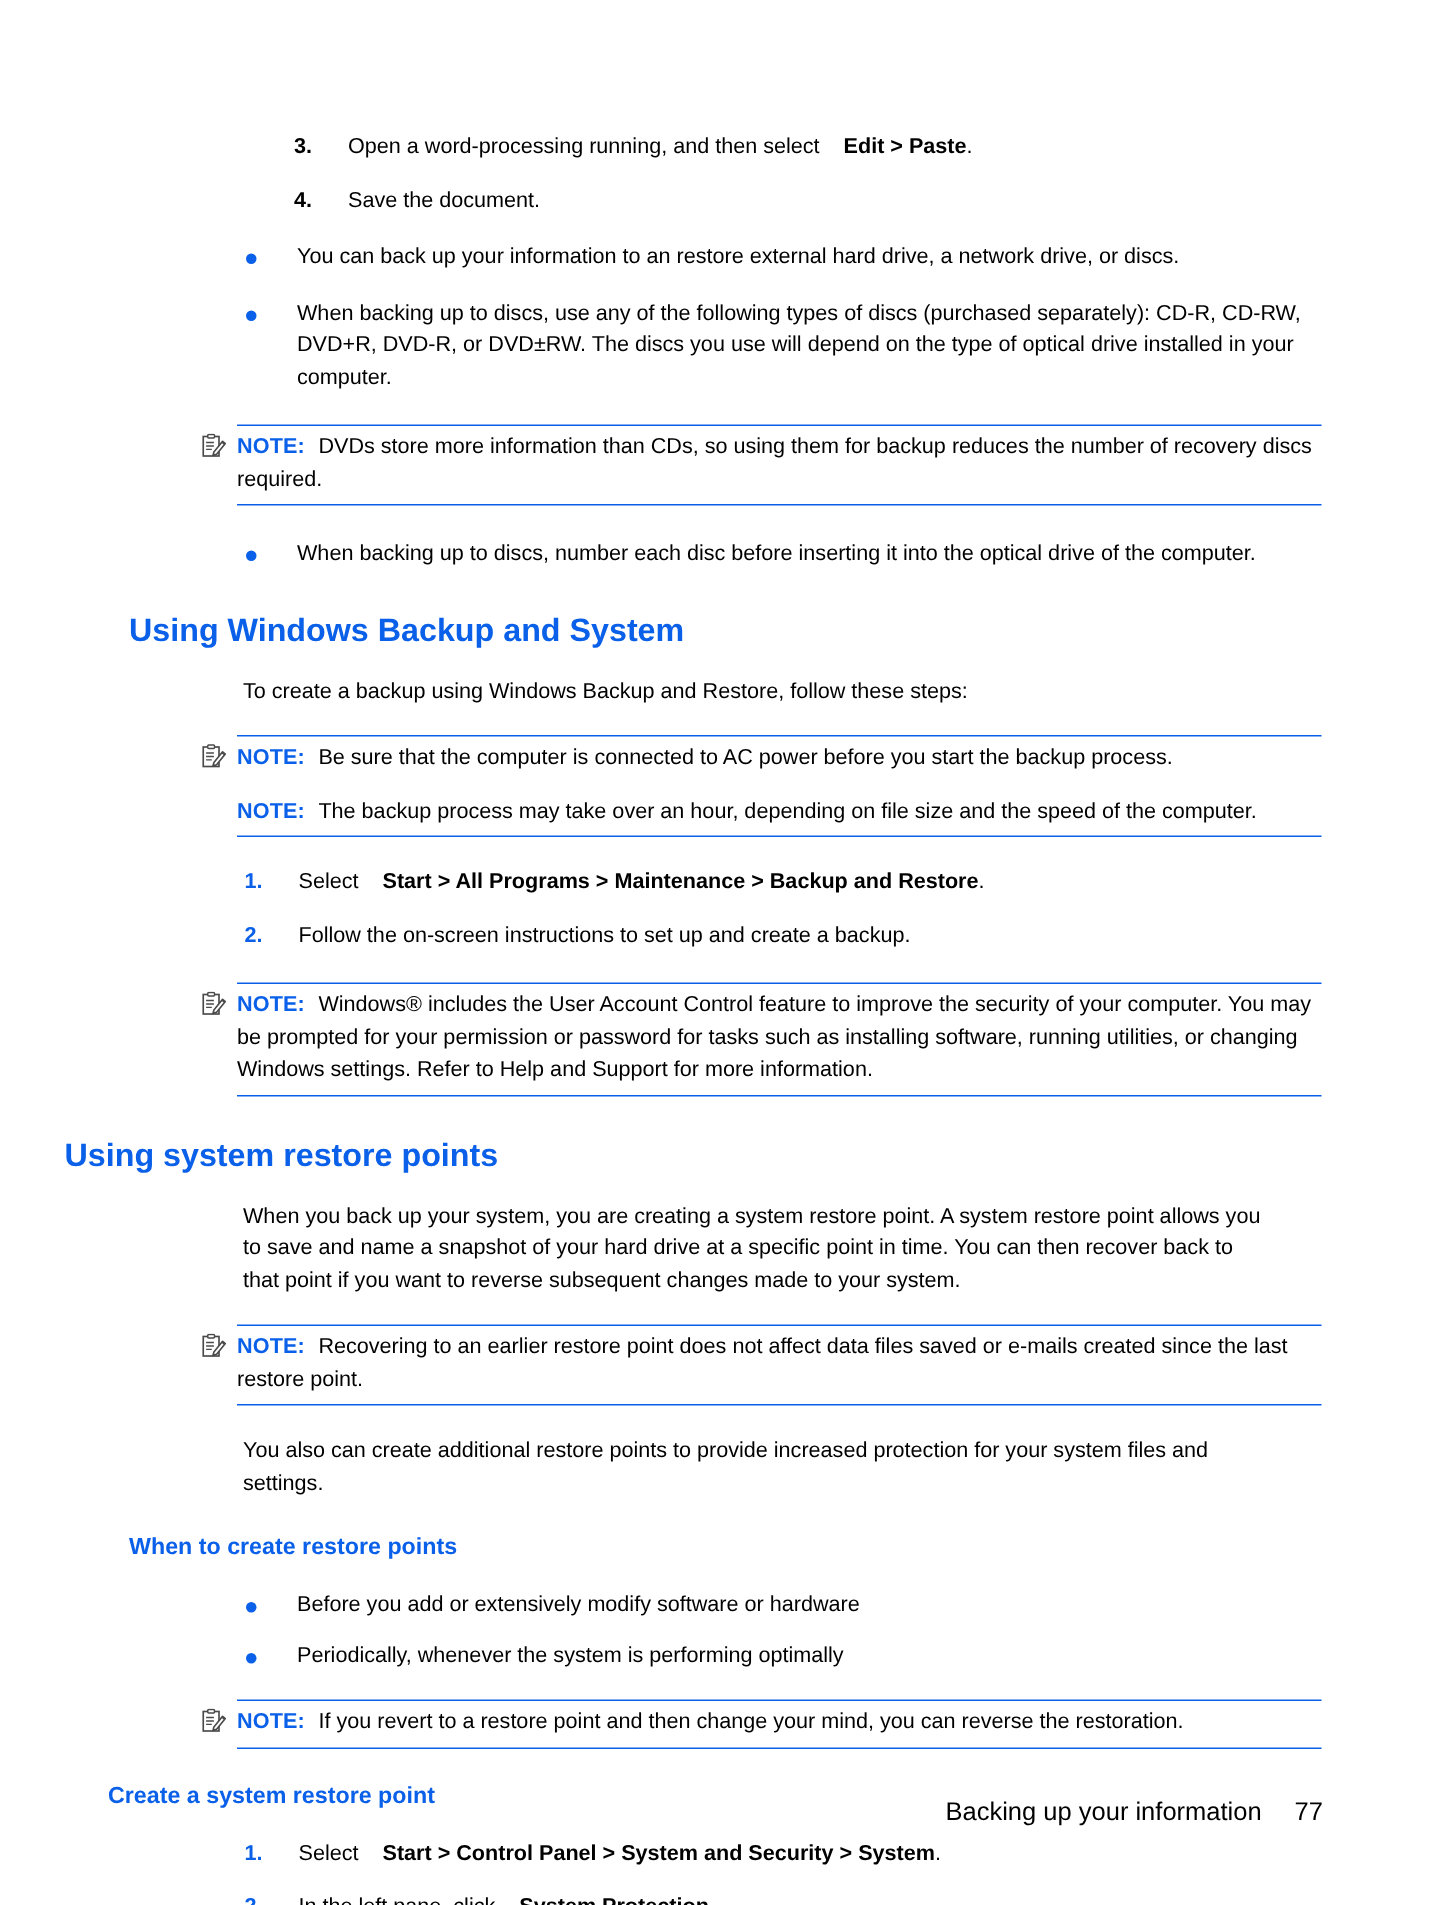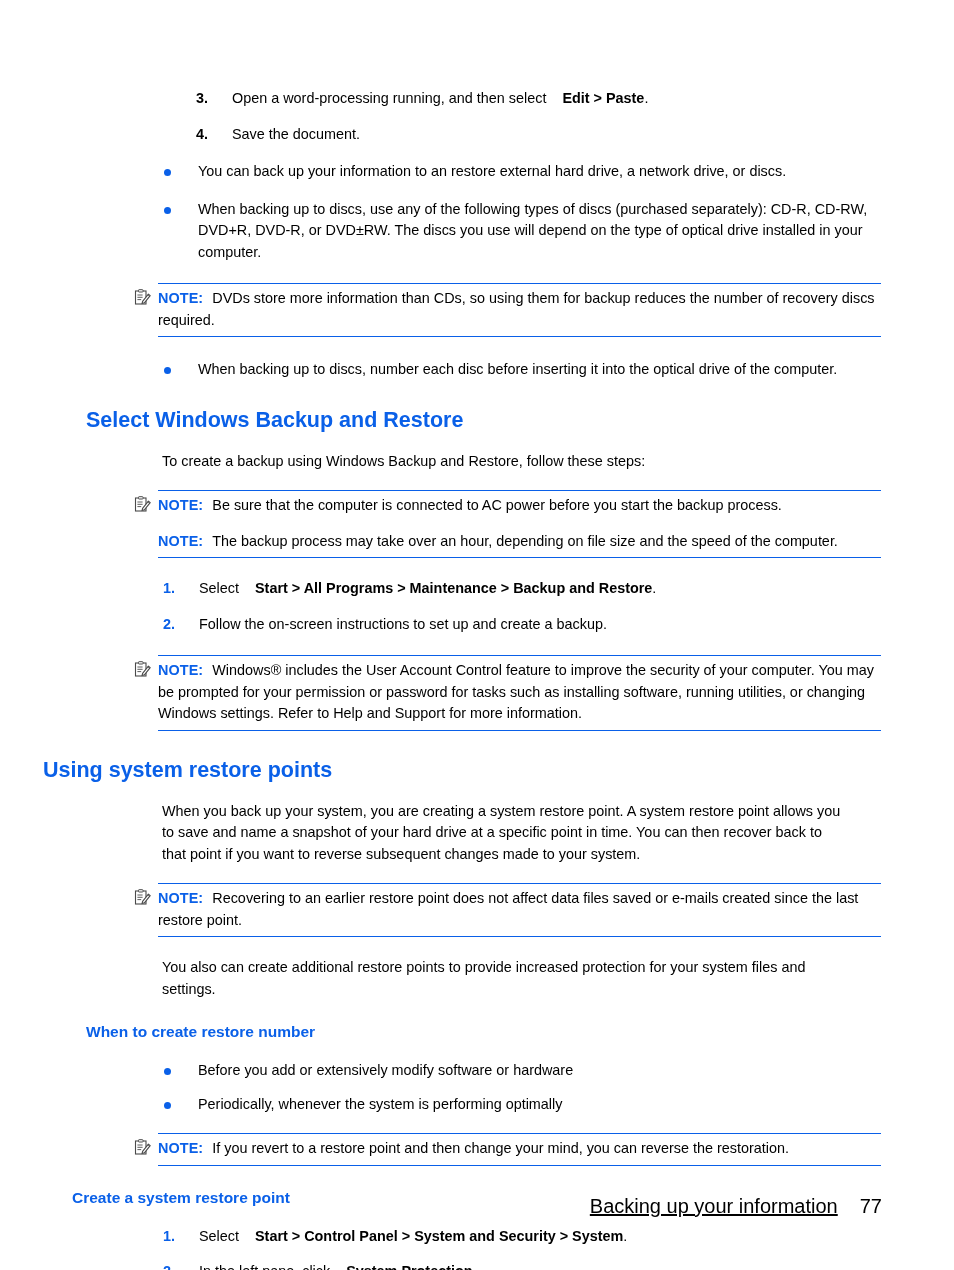--- a/index.html
+++ b/index.html
@@ -222,7 +222,7 @@
   <div class="sp-26"></div>
 
   <div style="margin-left:86px;margin-right:72px;">
-    <div class="h1">Select Windows Backup and Restore</div>
+    <div class="h1">Using Windows Backup and System</div>
   </div>
 
   <div class="sp-18"></div>

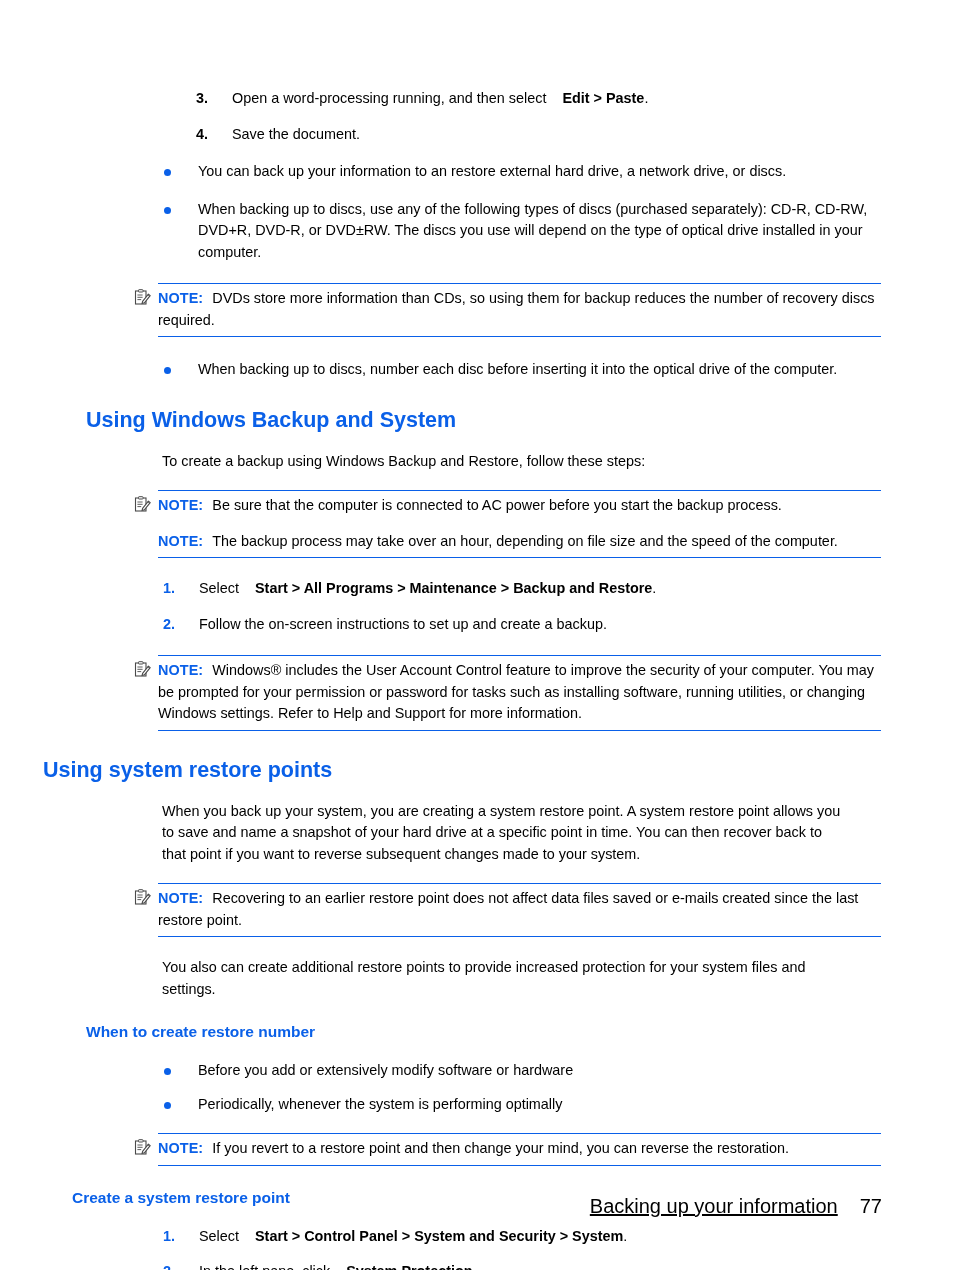--- a/index.html
+++ b/index.html
@@ -322,7 +322,7 @@
   <div class="sp-22"></div>
 
   <div style="margin-left:86px;margin-right:72px;">
-    <div class="h2">When to create restore number</div>
+    <div class="h2">When to create restore points</div>
   </div>
 
   <div class="sp-18"></div>

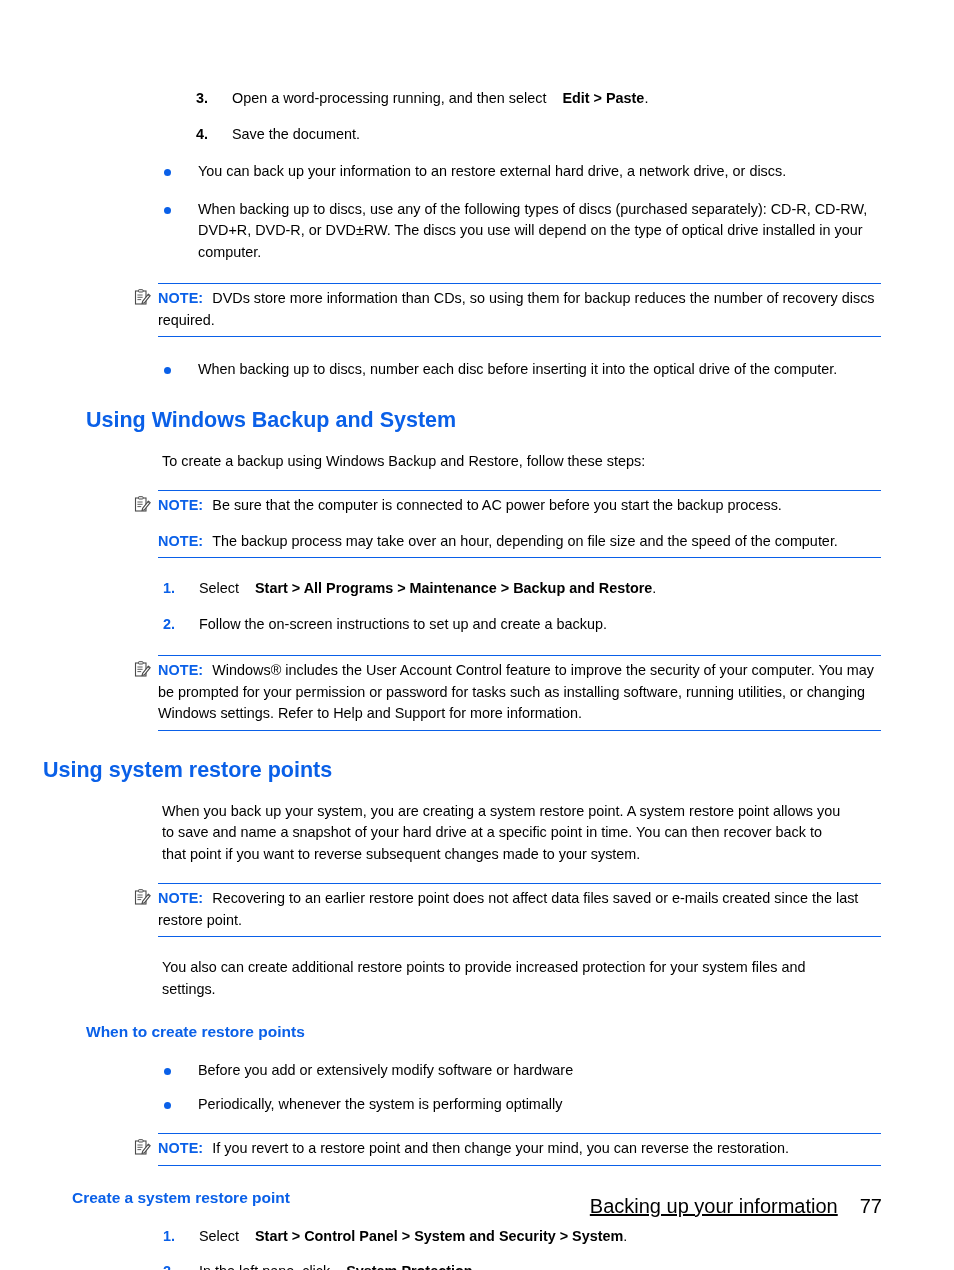--- a/index.html
+++ b/index.html
@@ -137,9 +137,8 @@
     right: 72px;
     bottom: 52px;
     text-align: right;
-    font-size: 20px;
+    font-size: 17px;
     color: #000;
-    text-decoration: underline;
   }
   .footer .pg { display: inline-block; margin-left: 22px; }
   .sp-12 { height: 12px; }

